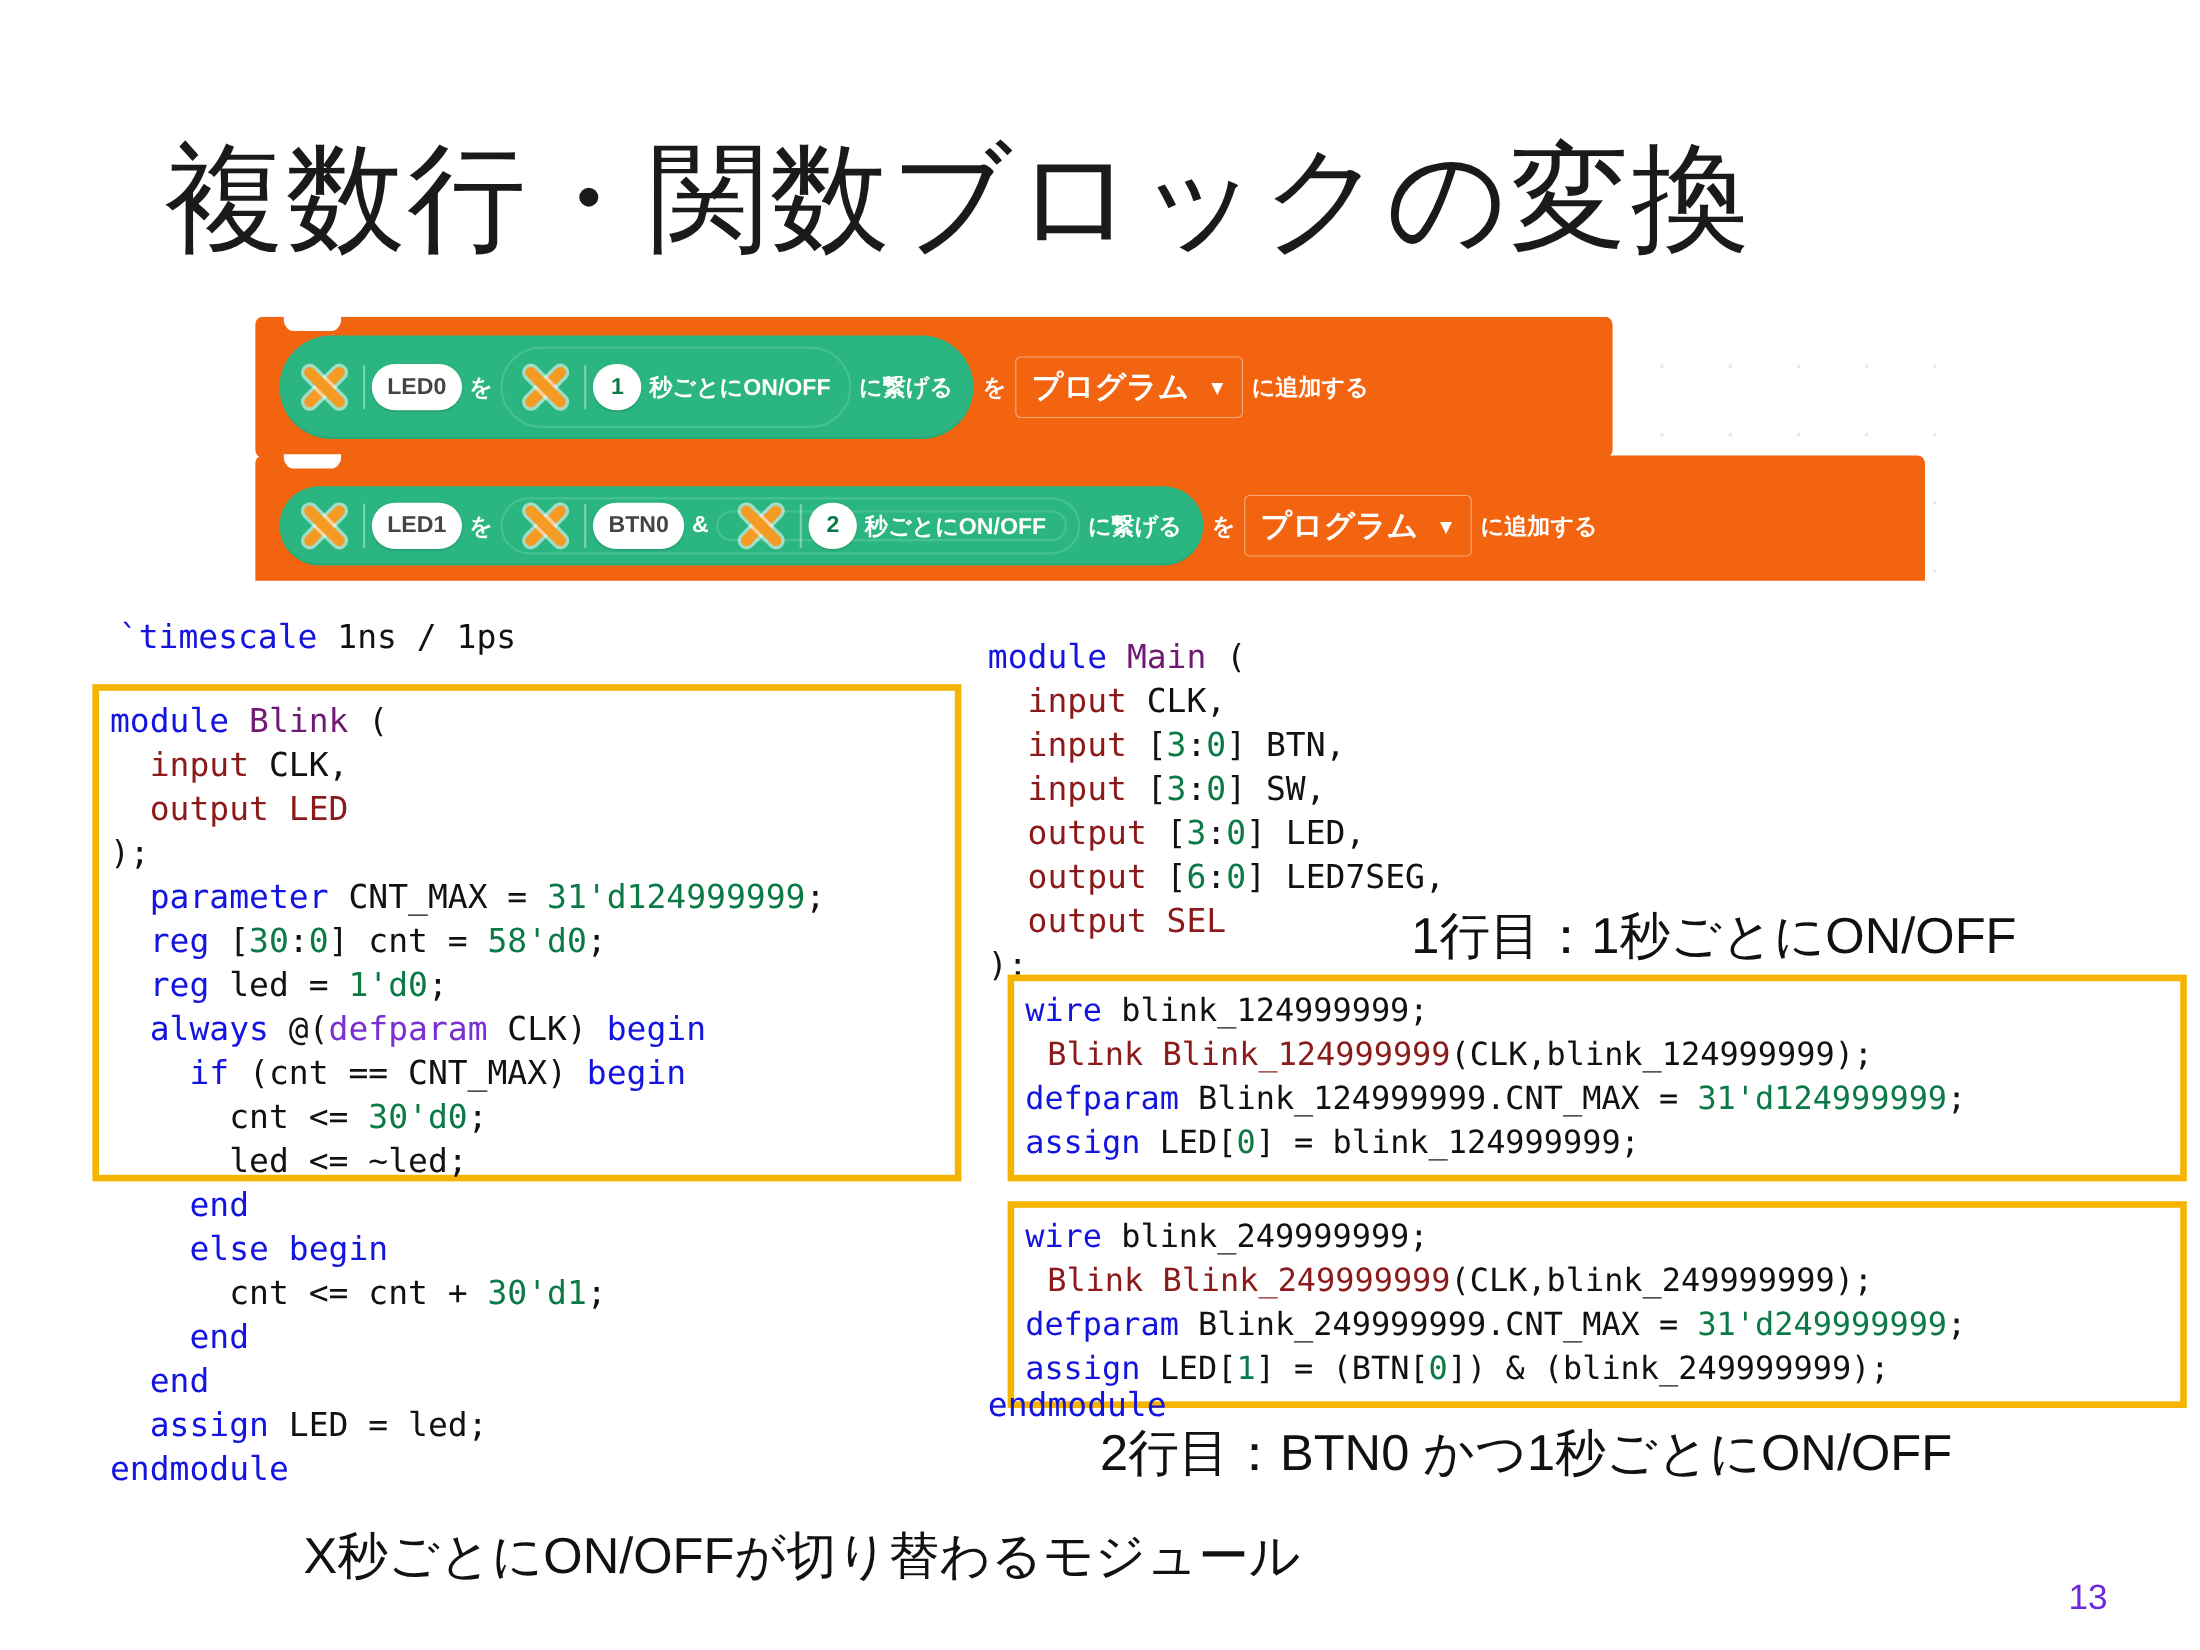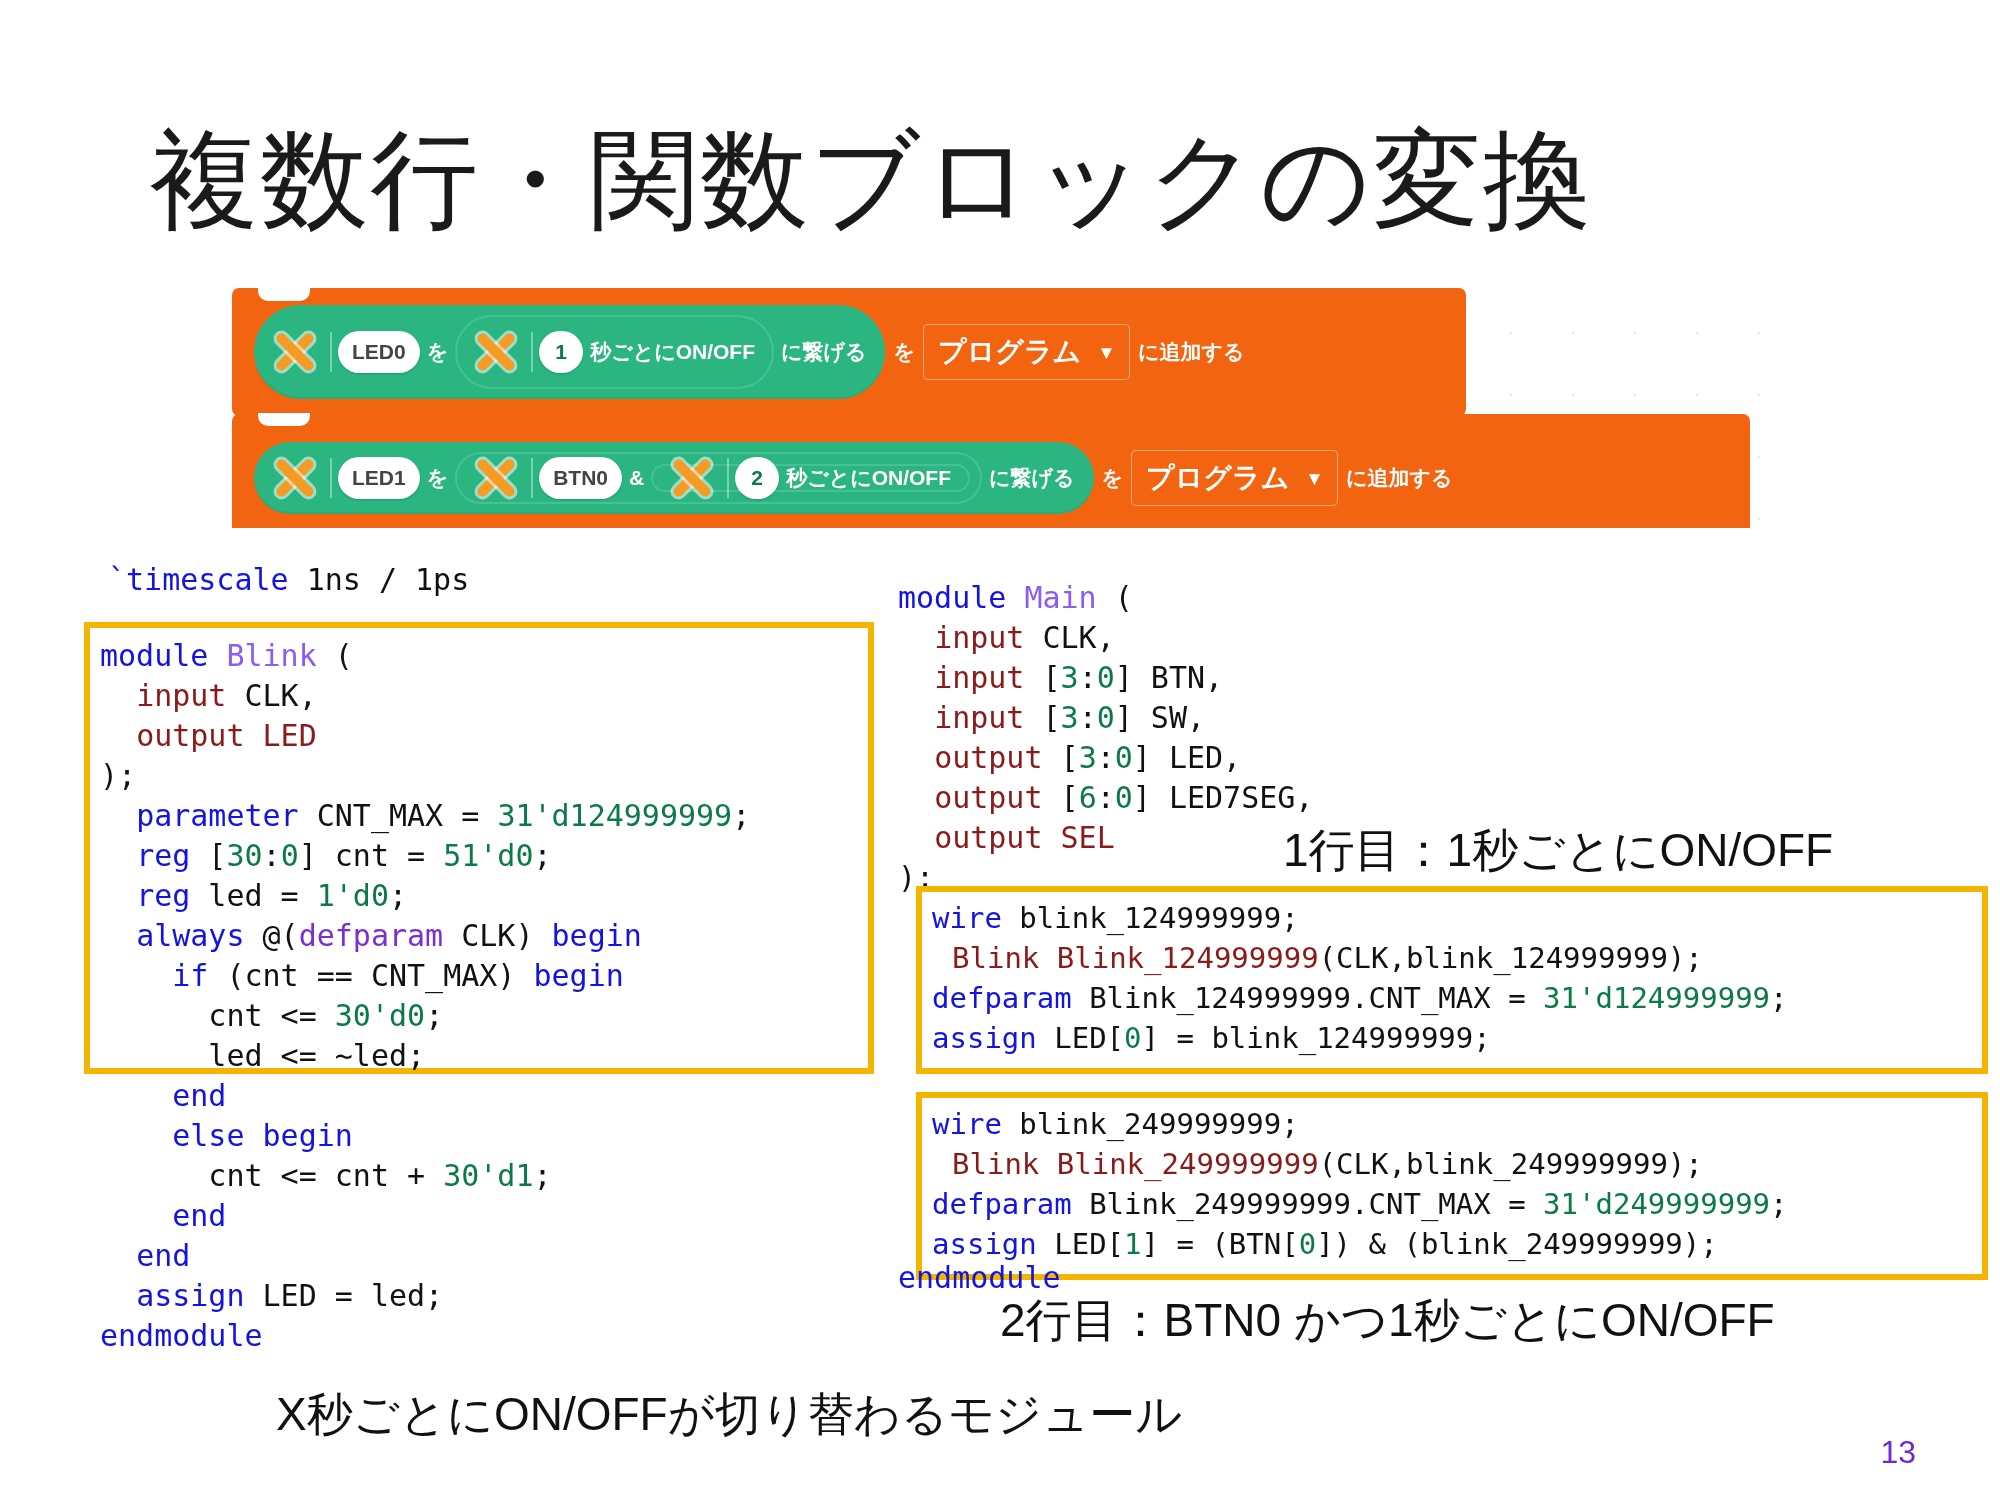--- a/index.html
+++ b/index.html
@@ -127,7 +127,7 @@
     color:#111111;
   }
   .kw{color:#1414e0;}
-  .mod{color:#8b5cf6;}
+  .mod{color:#701a75;}
   .num{color:#0b7a46;}
   .port{color:#8b1a1a;}
   .inst{color:#8b1a1a;margin-left:20px;}

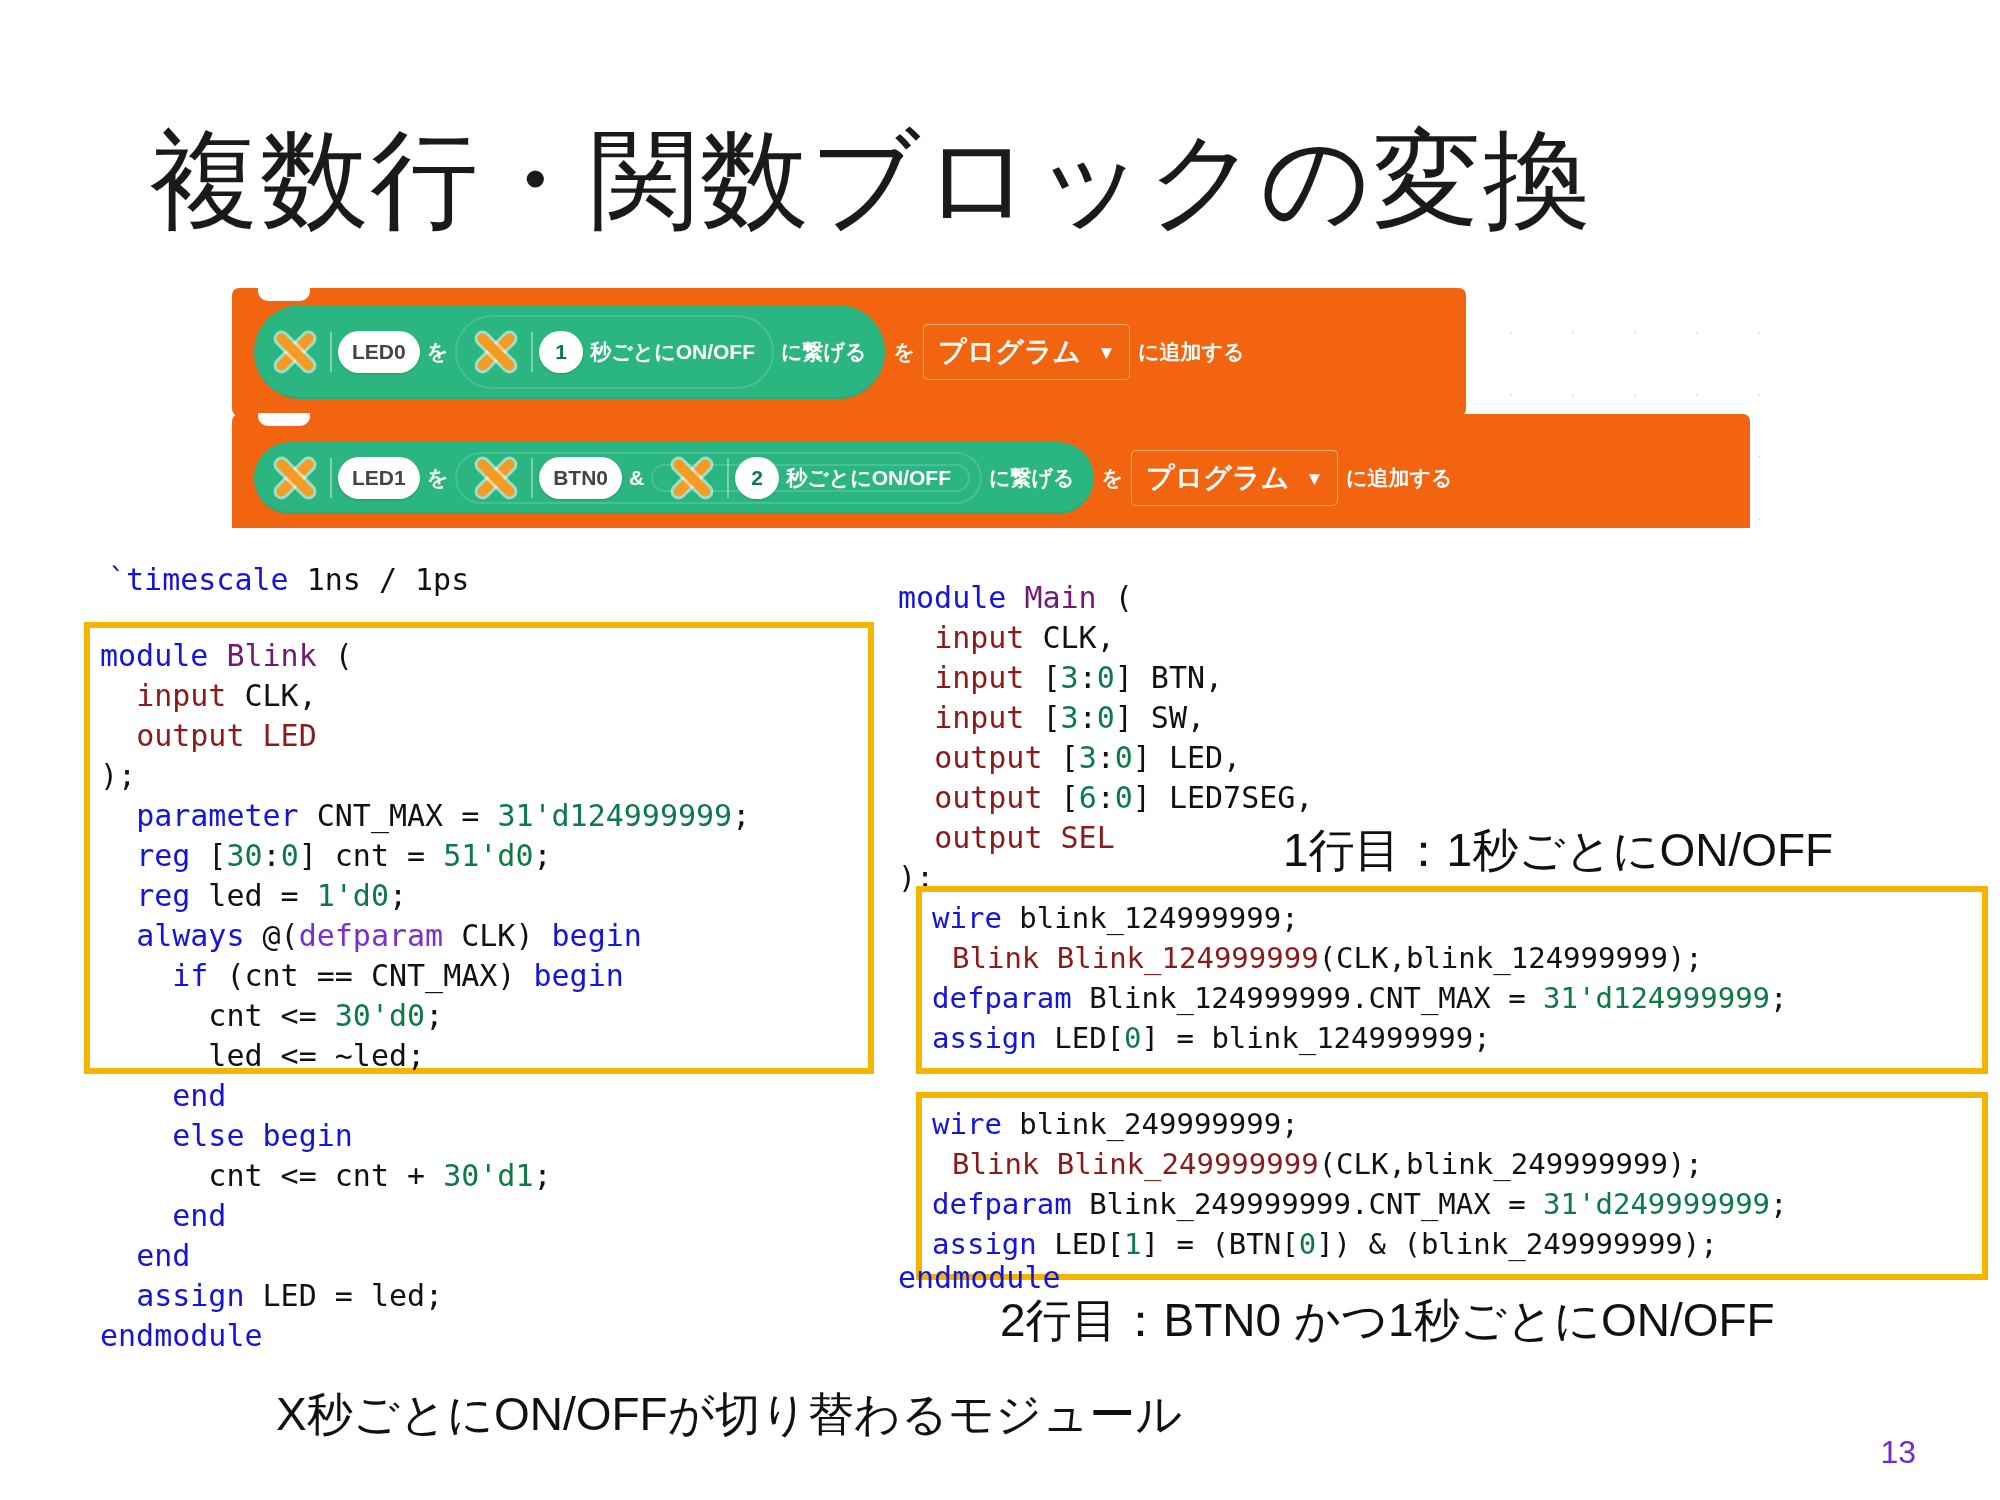--- a/index.html
+++ b/index.html
@@ -228,7 +228,7 @@
   <span class="port">output LED</span>
 );
   <span class="kw">parameter</span> CNT_MAX = <span class="num">31'd124999999</span>;
-  <span class="kw">reg</span> [<span class="num">30</span>:<span class="num">0</span>] cnt = <span class="num">51'd0</span>;
+  <span class="kw">reg</span> [<span class="num">30</span>:<span class="num">0</span>] cnt = <span class="num">58'd0</span>;
   <span class="kw">reg</span> led = <span class="num">1'd0</span>;
   <span class="kw">always</span> @(<span class="pe">defparam</span> CLK) <span class="kw">begin</span>
     <span class="kw">if</span> (cnt == CNT_MAX) <span class="kw">begin</span>

